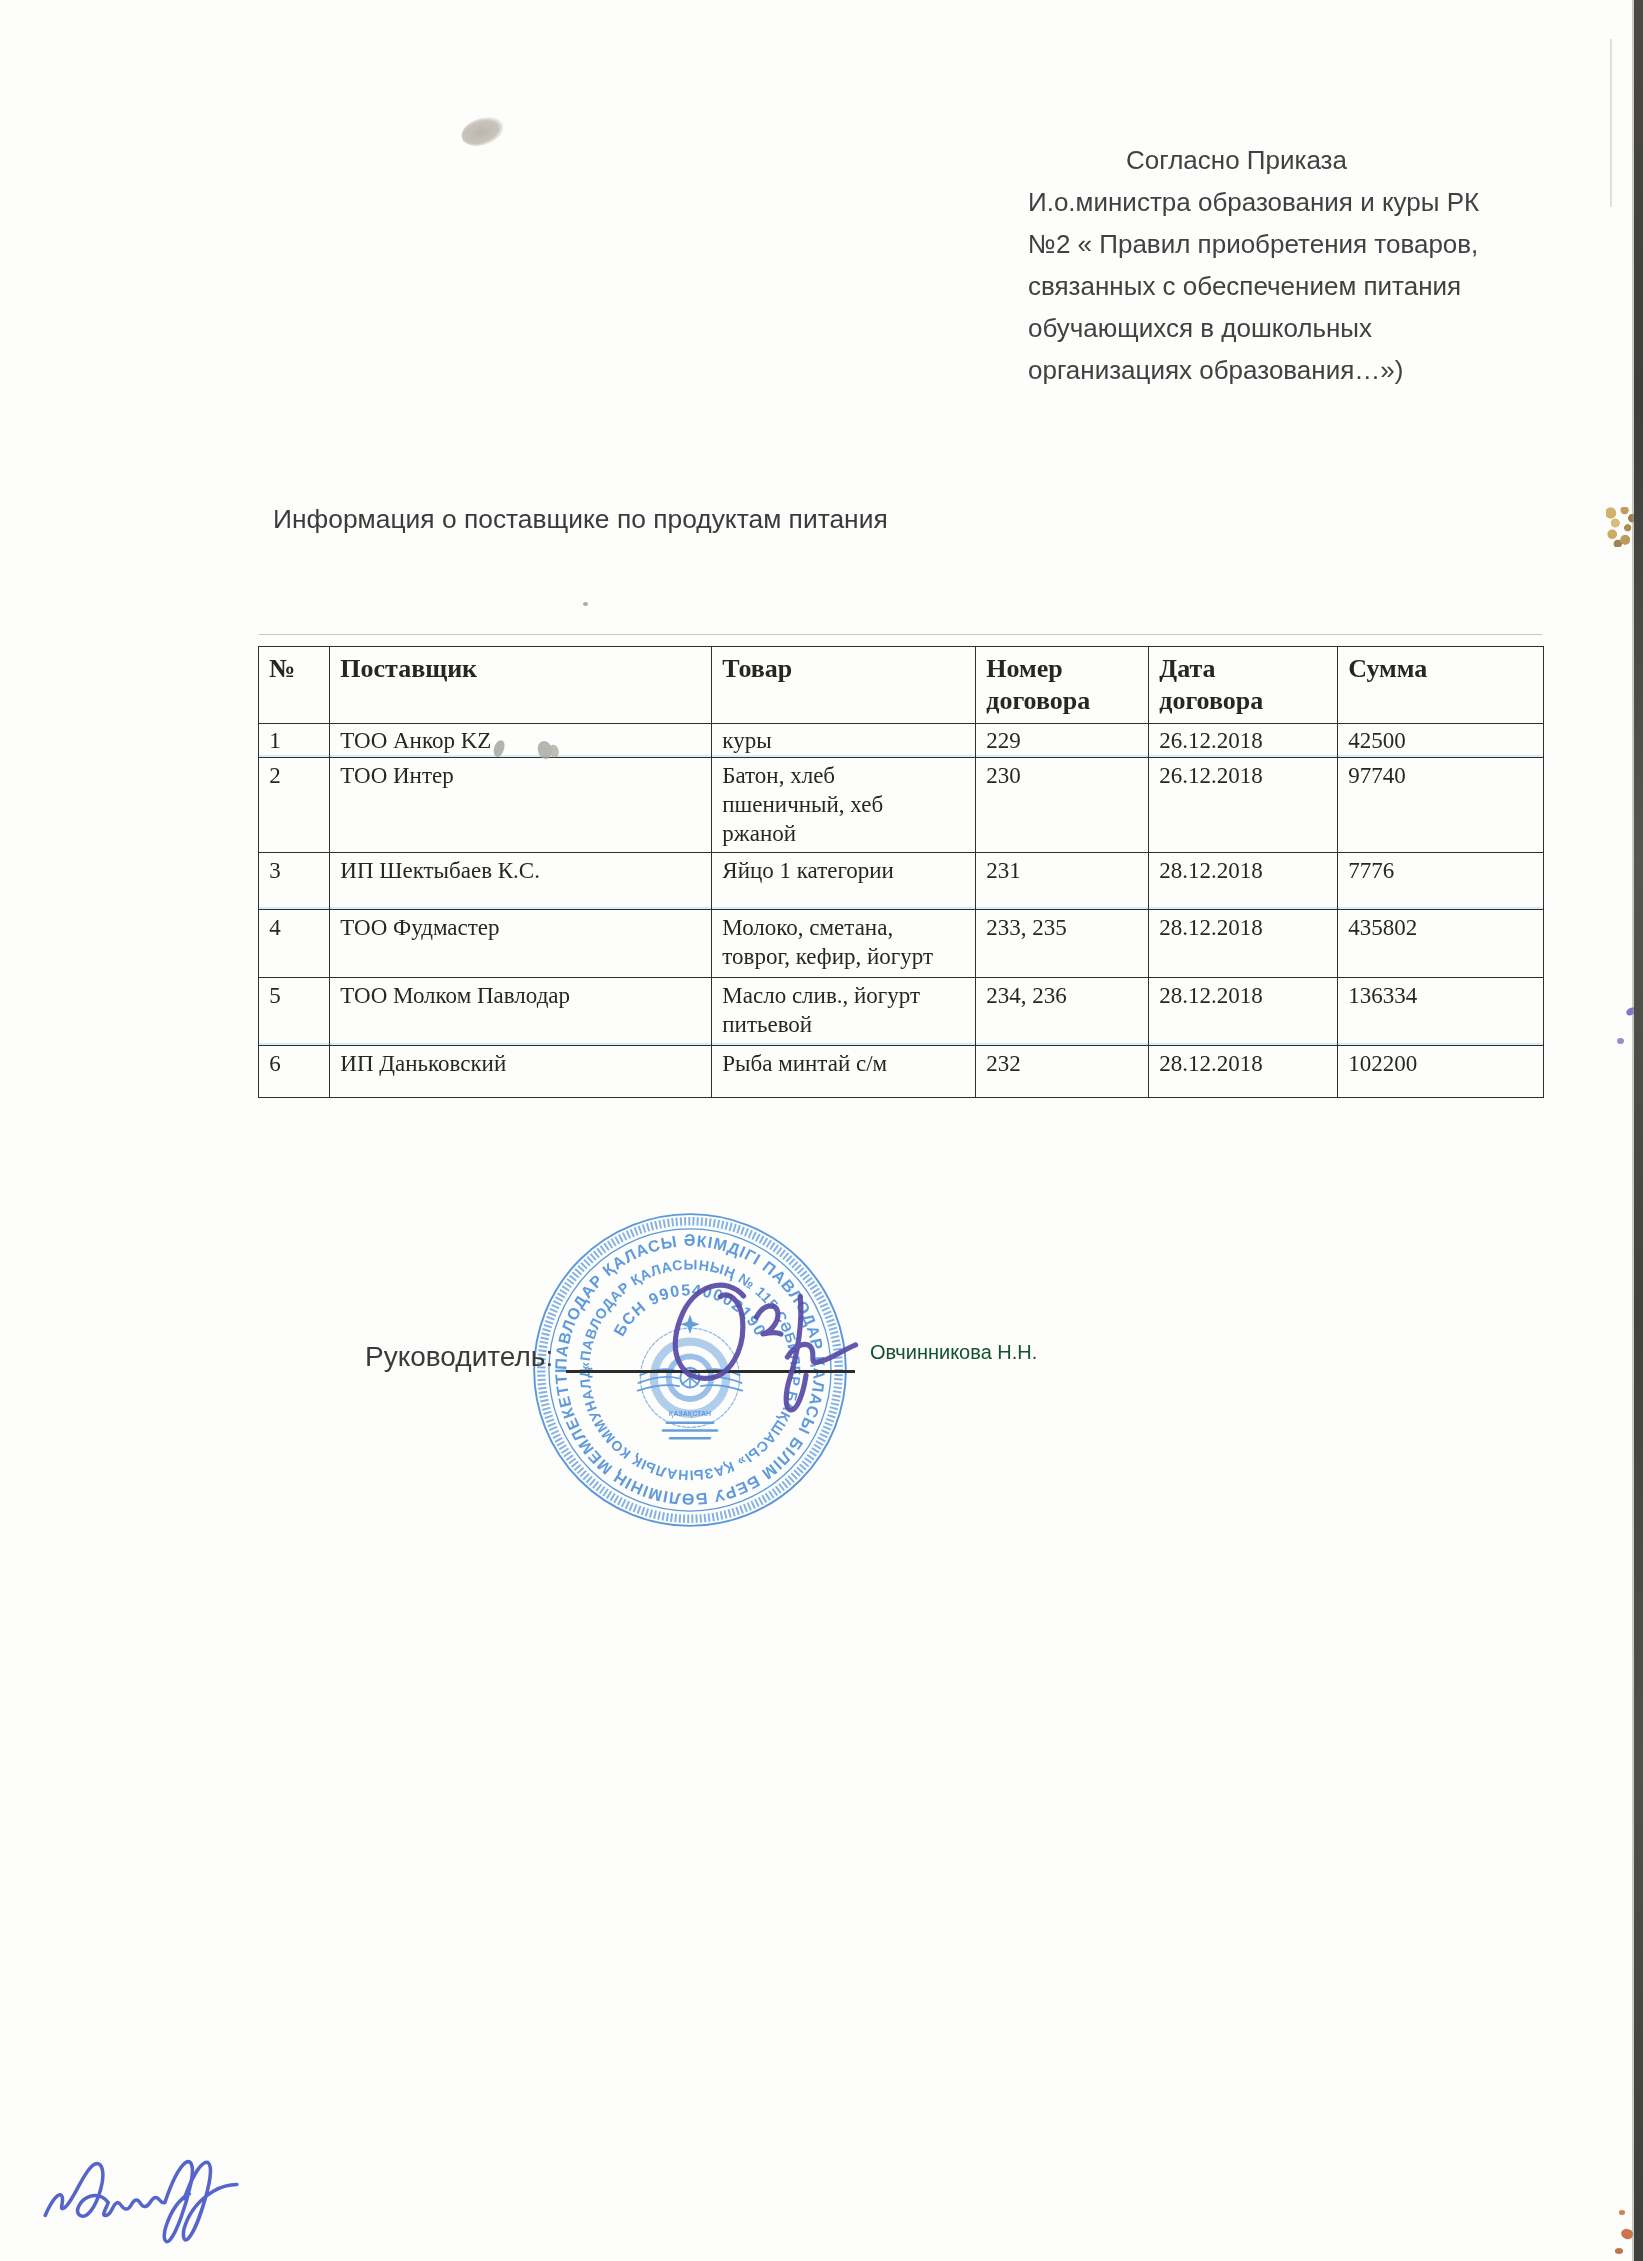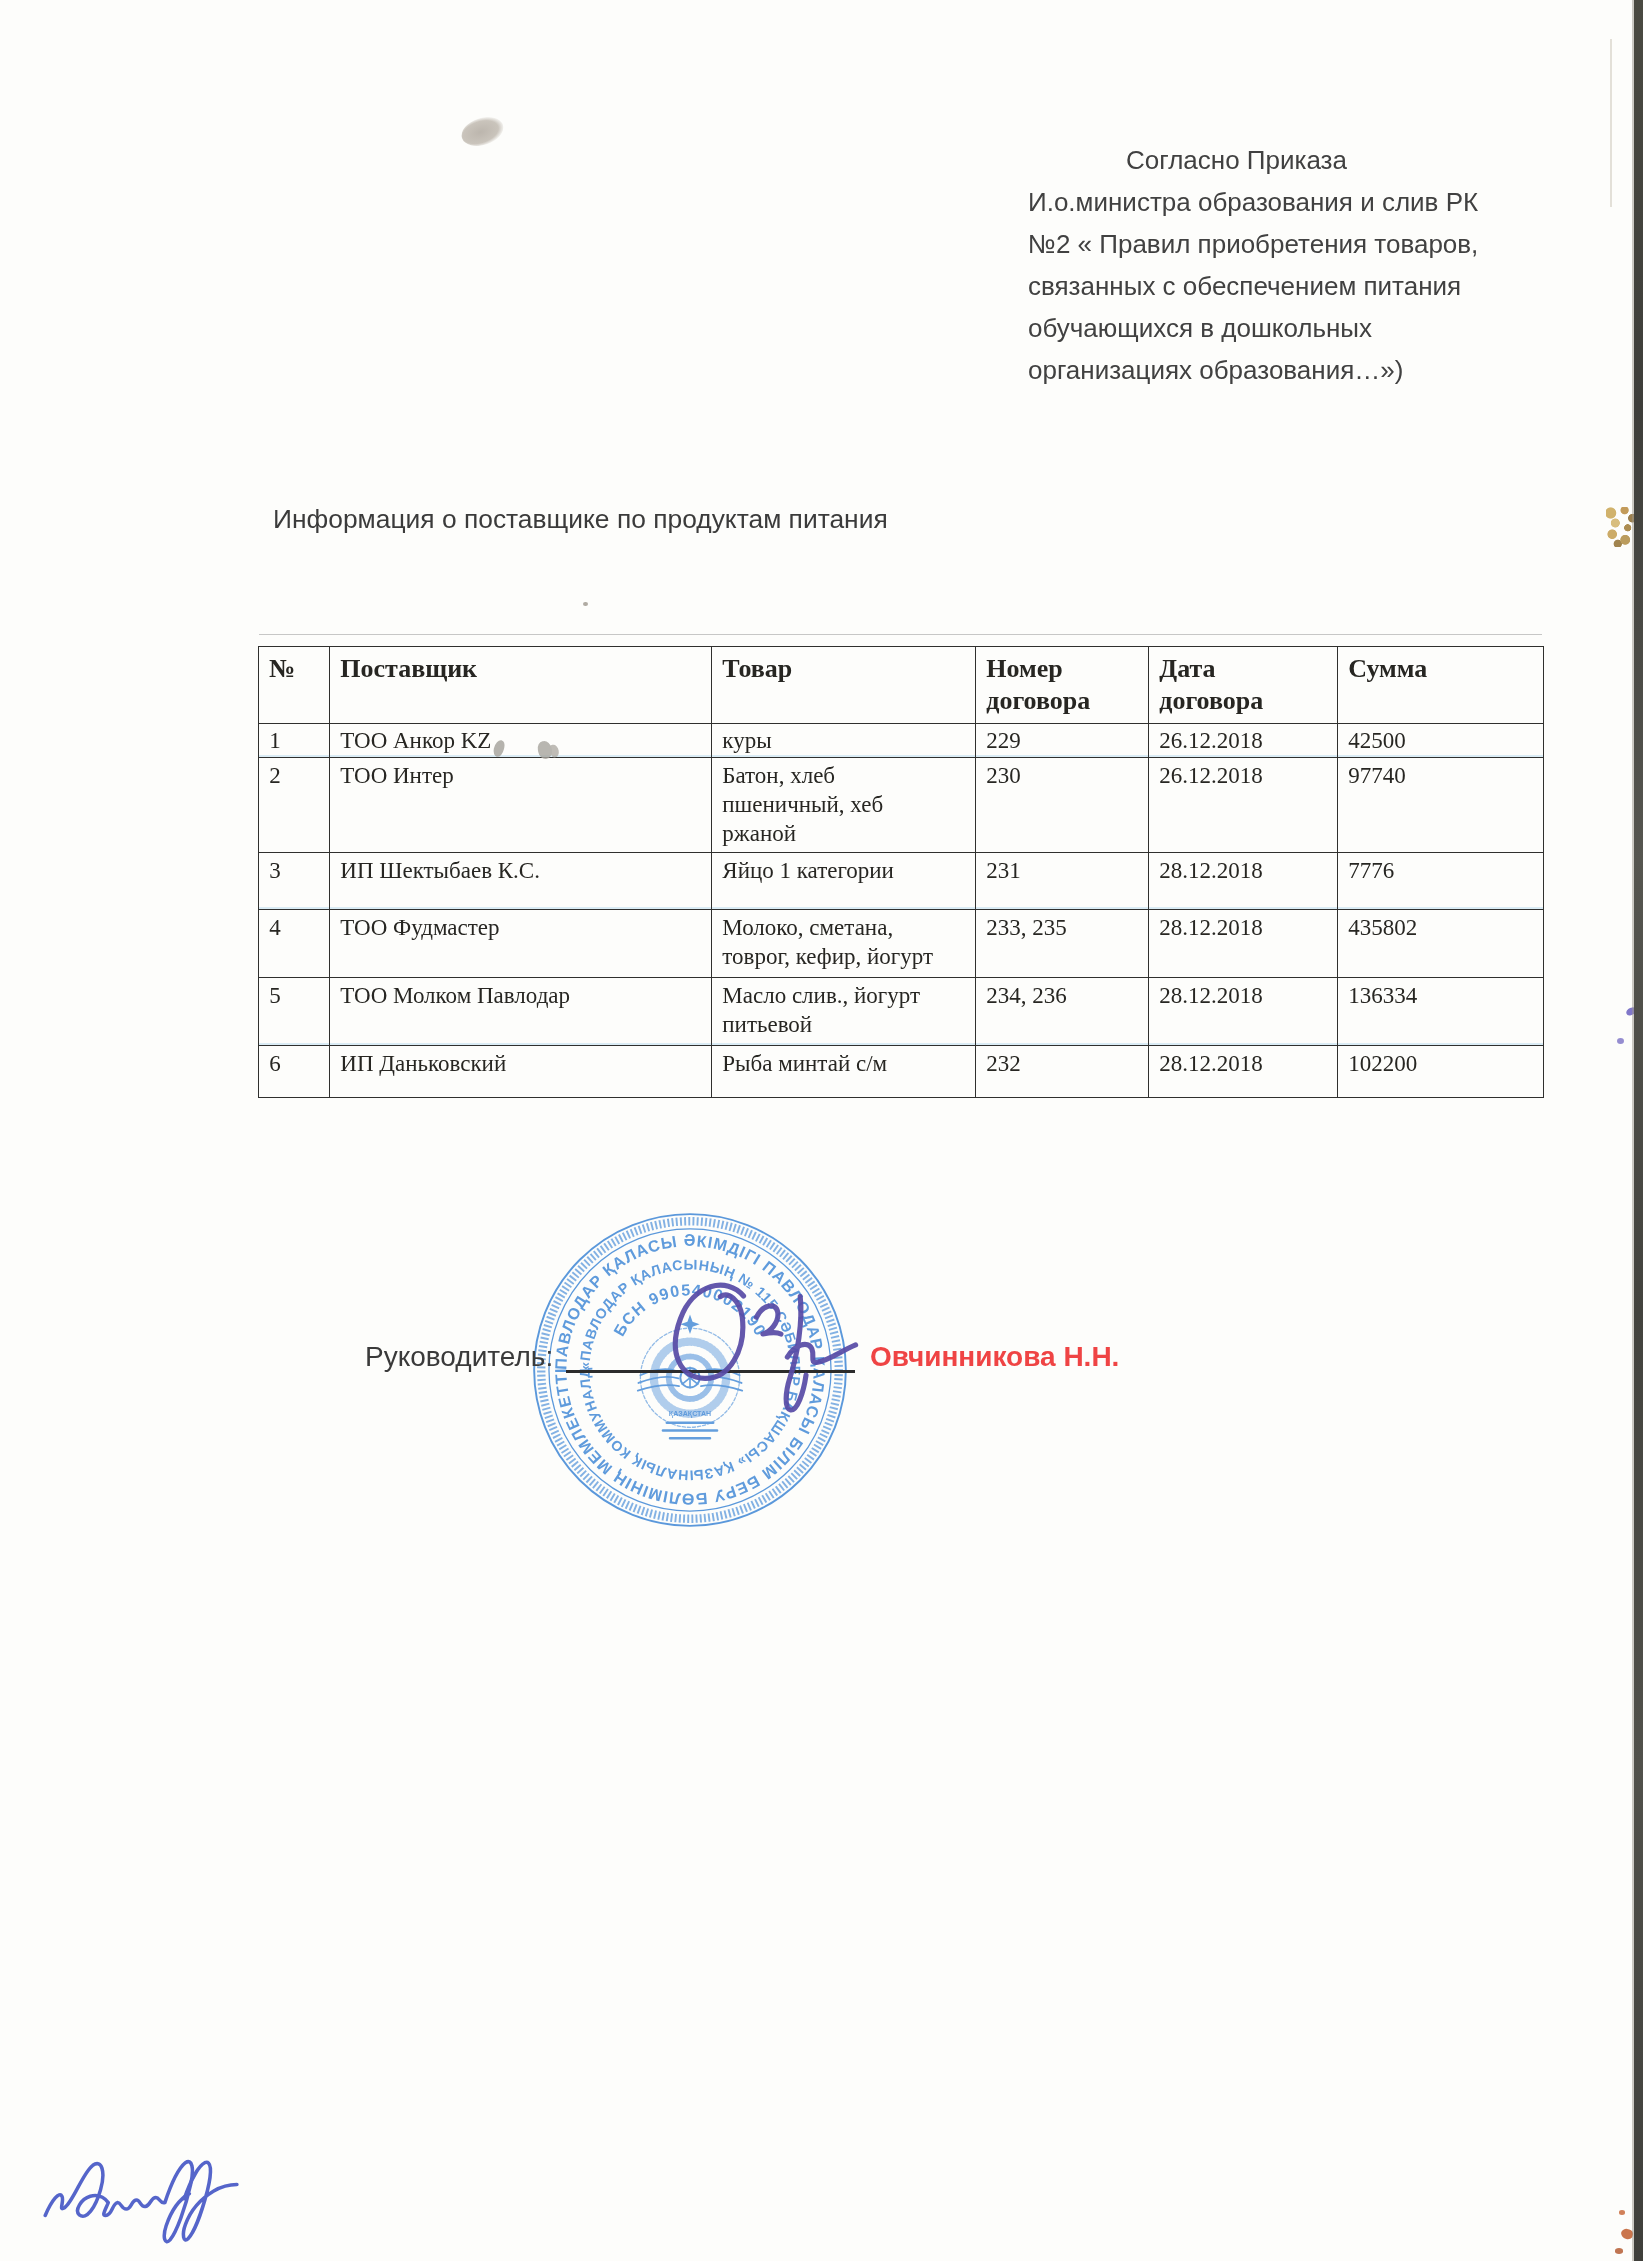--- a/index.html
+++ b/index.html
@@ -114,7 +114,7 @@
 
   <div class="order-note">
     <div class="note-line centered">Согласно Приказа</div>
-    <div class="note-line">И.о.министра образования и слив РК</div>
+    <div class="note-line">И.о.министра образования и куры РК</div>
     <div class="note-line">№2 « Правил приобретения товаров,</div>
     <div class="note-line">связанных с обеспечением питания</div>
     <div class="note-line">обучающихся в дошкольных</div>

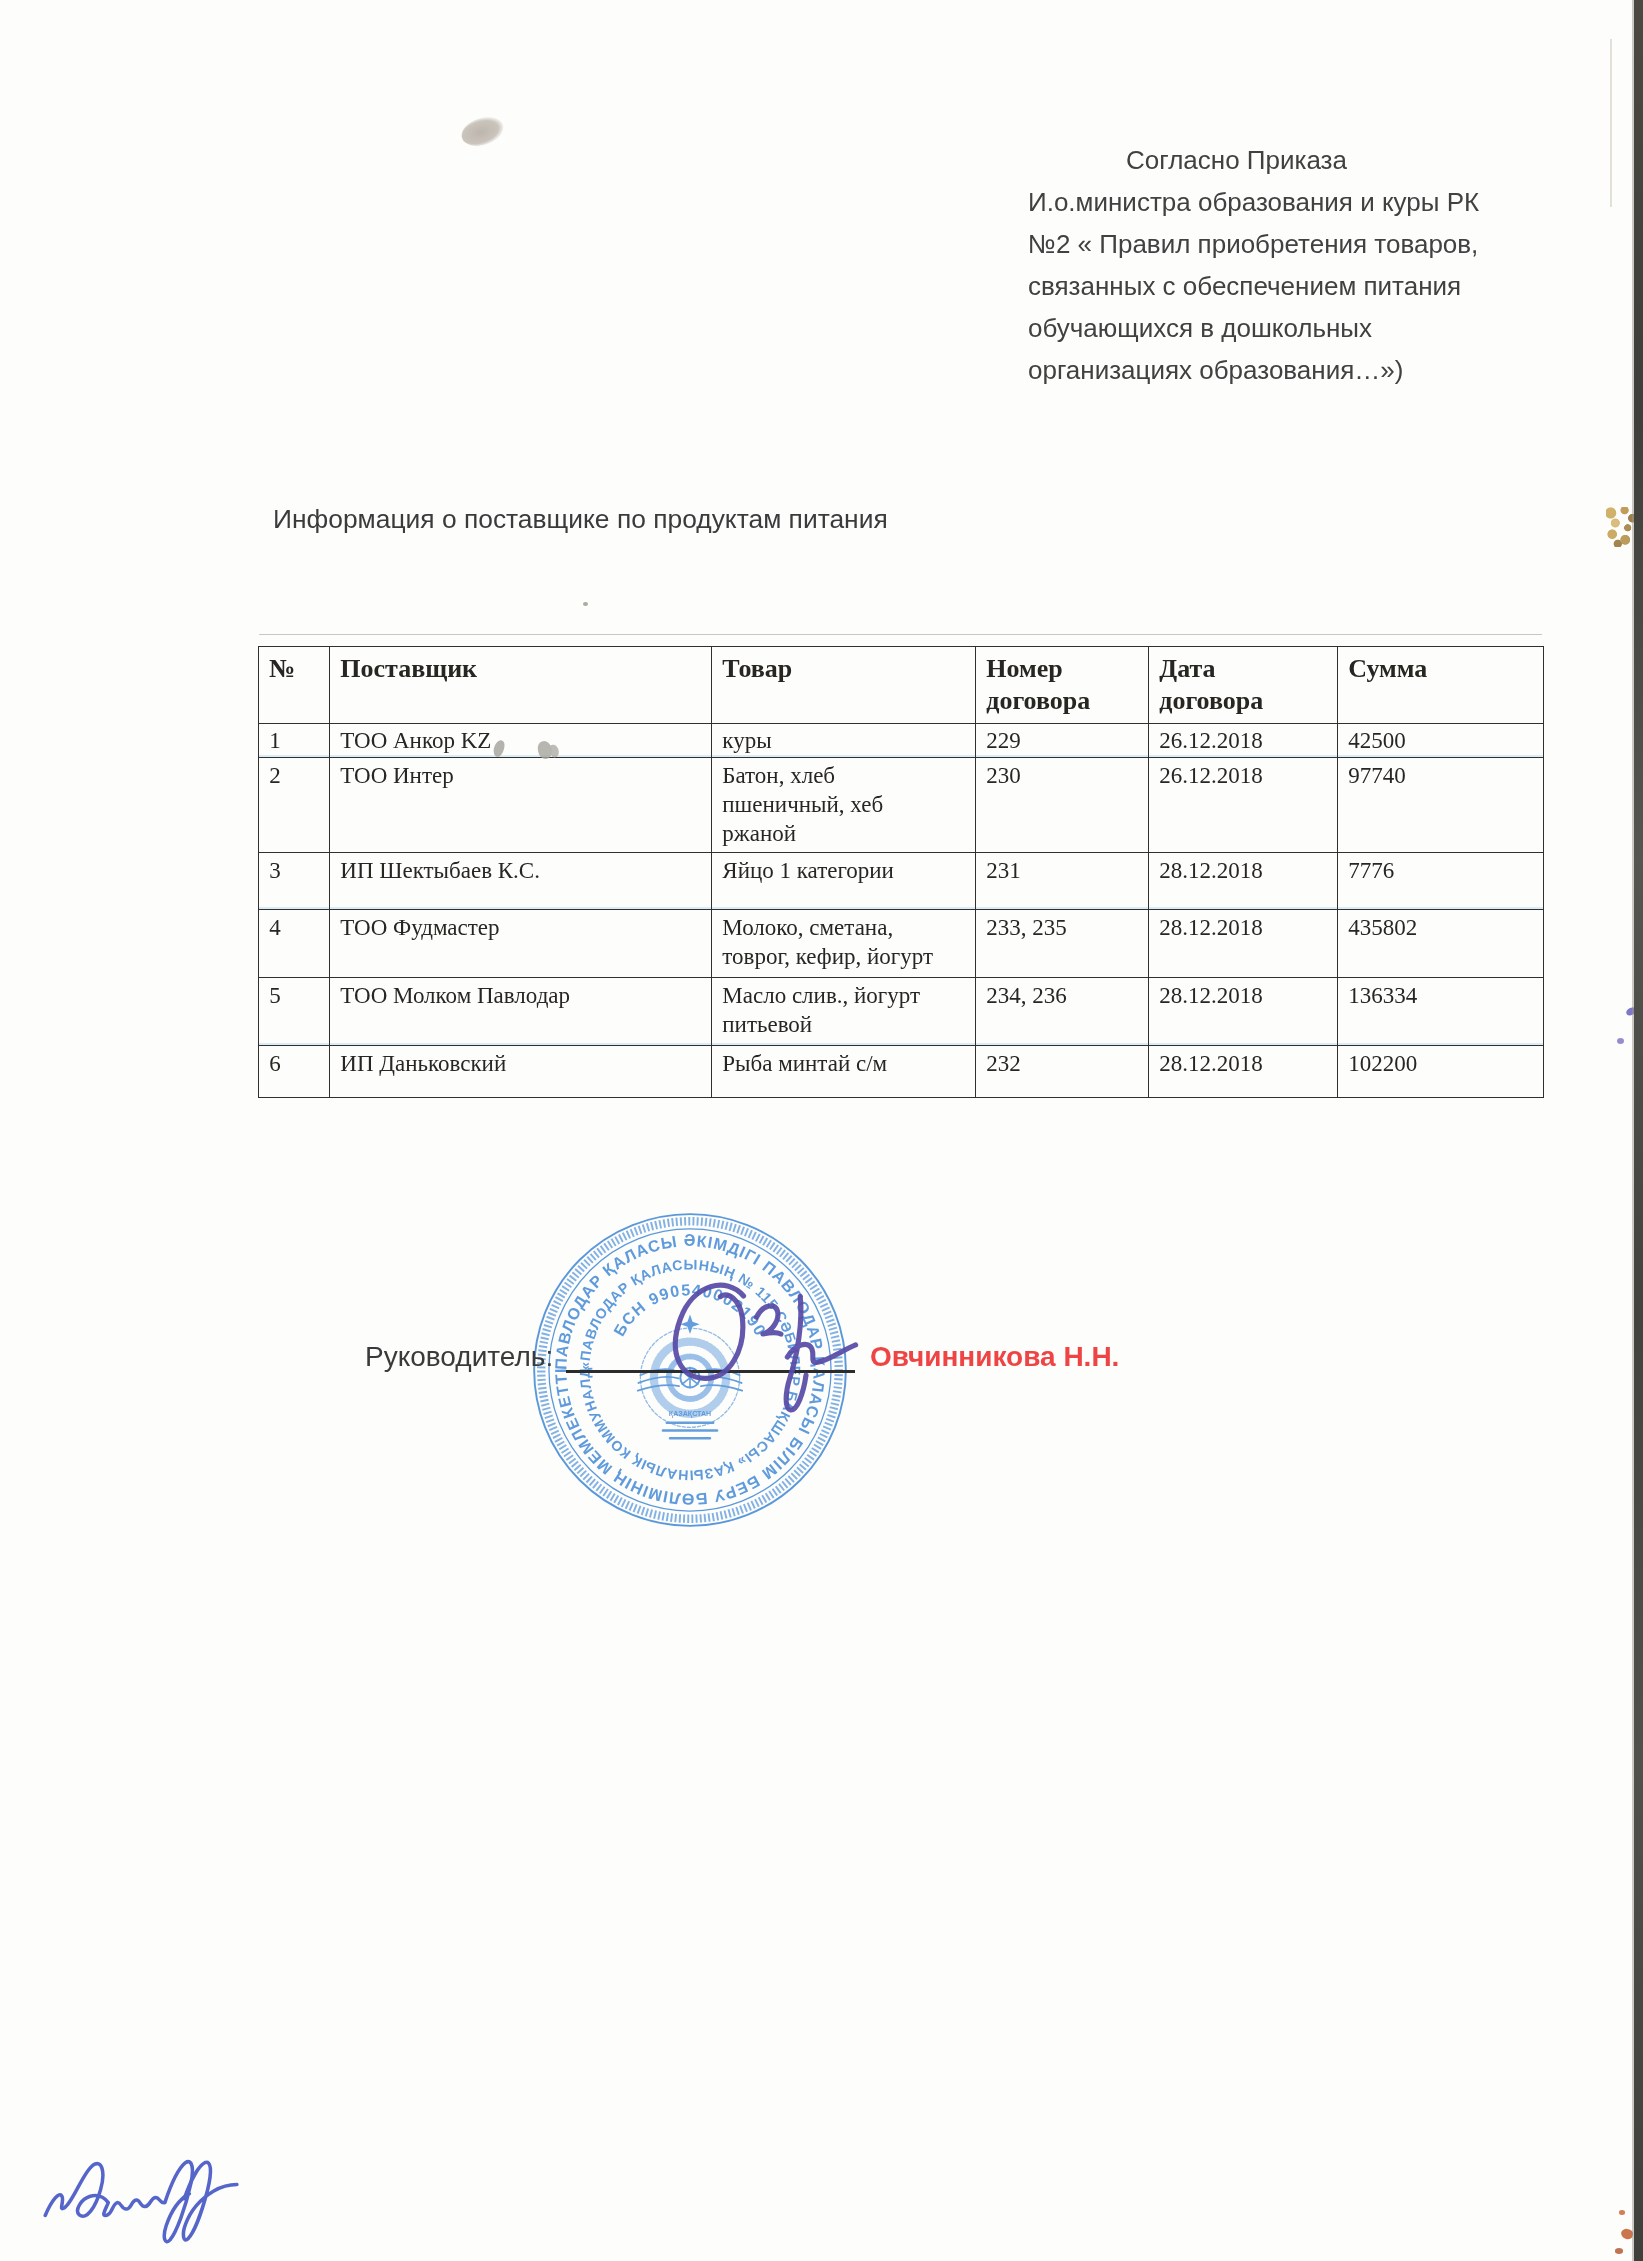--- a/index.html
+++ b/index.html
@@ -64,7 +64,7 @@
   .stamp-svg{position:absolute;left:529px;top:1209px;z-index:2;}
   .sig-label{position:absolute;left:365px;top:1341px;font-size:28px;color:#3a3a3a;z-index:3;white-space:nowrap;}
   .sig-rule{position:absolute;left:566px;top:1370px;width:289px;height:2.6px;background:#2c2c2c;z-index:3;}
-  .sig-name{position:absolute;left:870px;top:1341px;font-size:28px;color:#ef4444;z-index:3;white-space:nowrap;font-weight:bold;}
+  .sig-name{position:absolute;left:870px;top:1341px;font-size:20px;color:#14532d;z-index:3;white-space:nowrap;}
   .stamp-sign-svg{position:absolute;left:648px;top:1267px;z-index:4;}
   .bottom-sign-svg{position:absolute;left:32px;top:2137px;z-index:2;}
 

